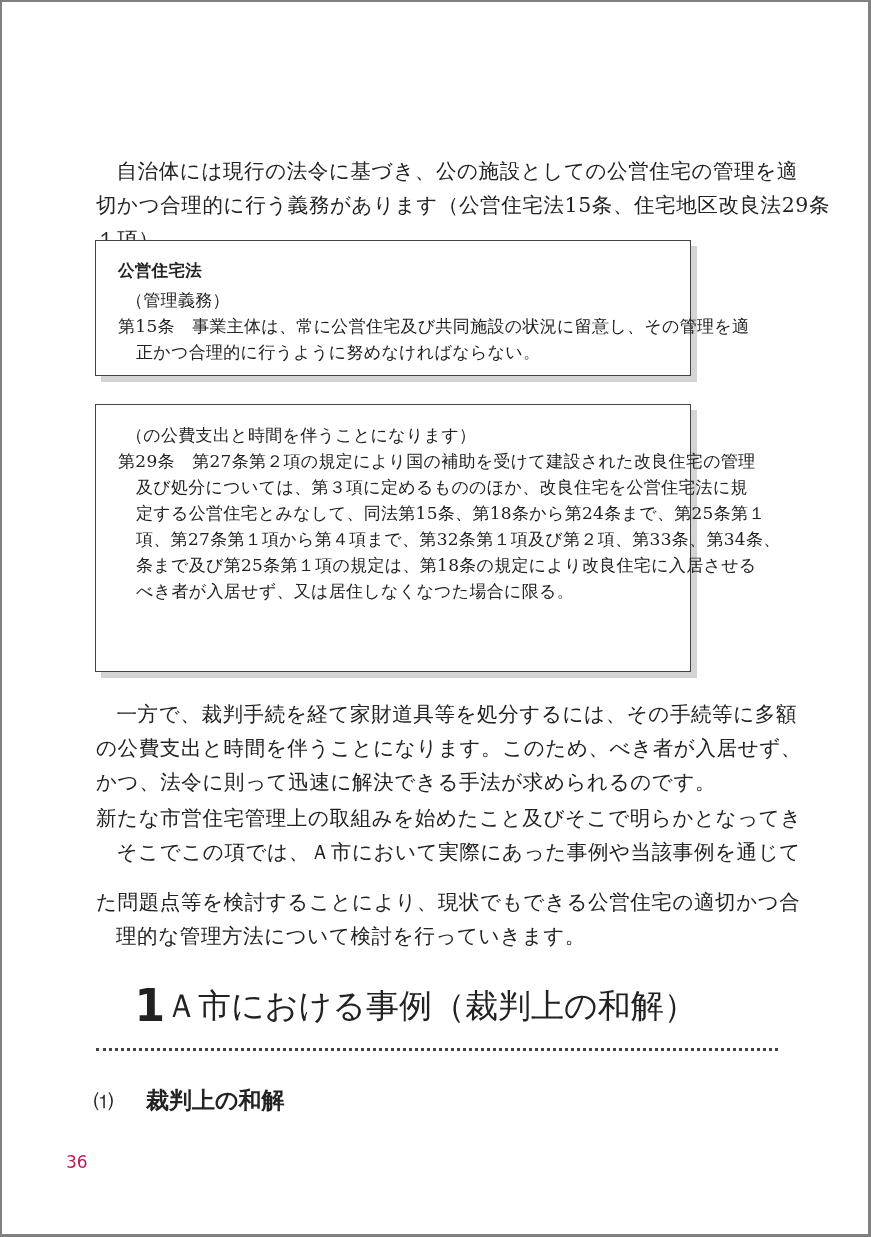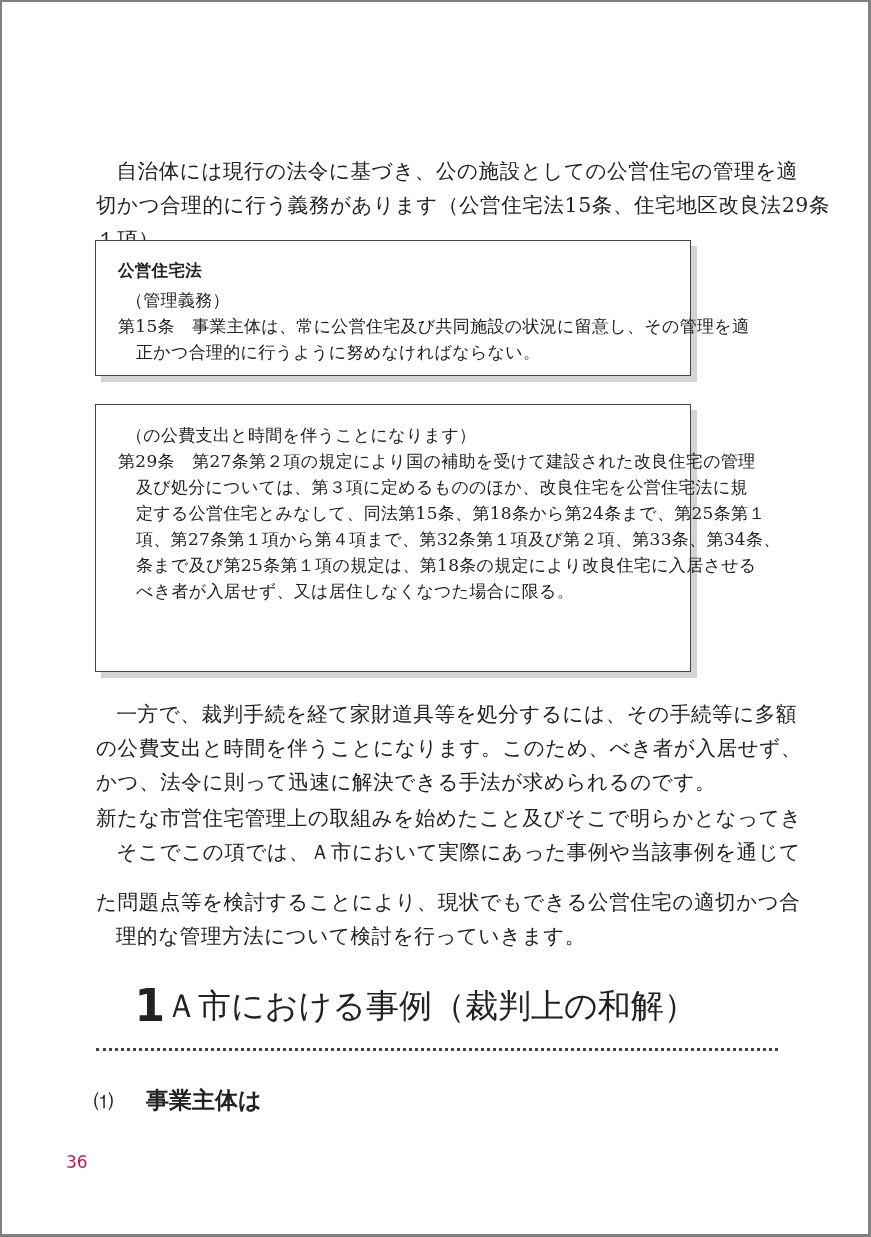--- a/index.html
+++ b/index.html
@@ -147,7 +147,7 @@
 <div class="chapter-rule"></div>
 
 <div class="section-heading">
-  <span class="section-num">⑴</span><span>事業主体は</span>
+  <span class="section-num">⑴</span><span>裁判上の和解</span>
 </div>
 
 <div class="page-number">36</div>

